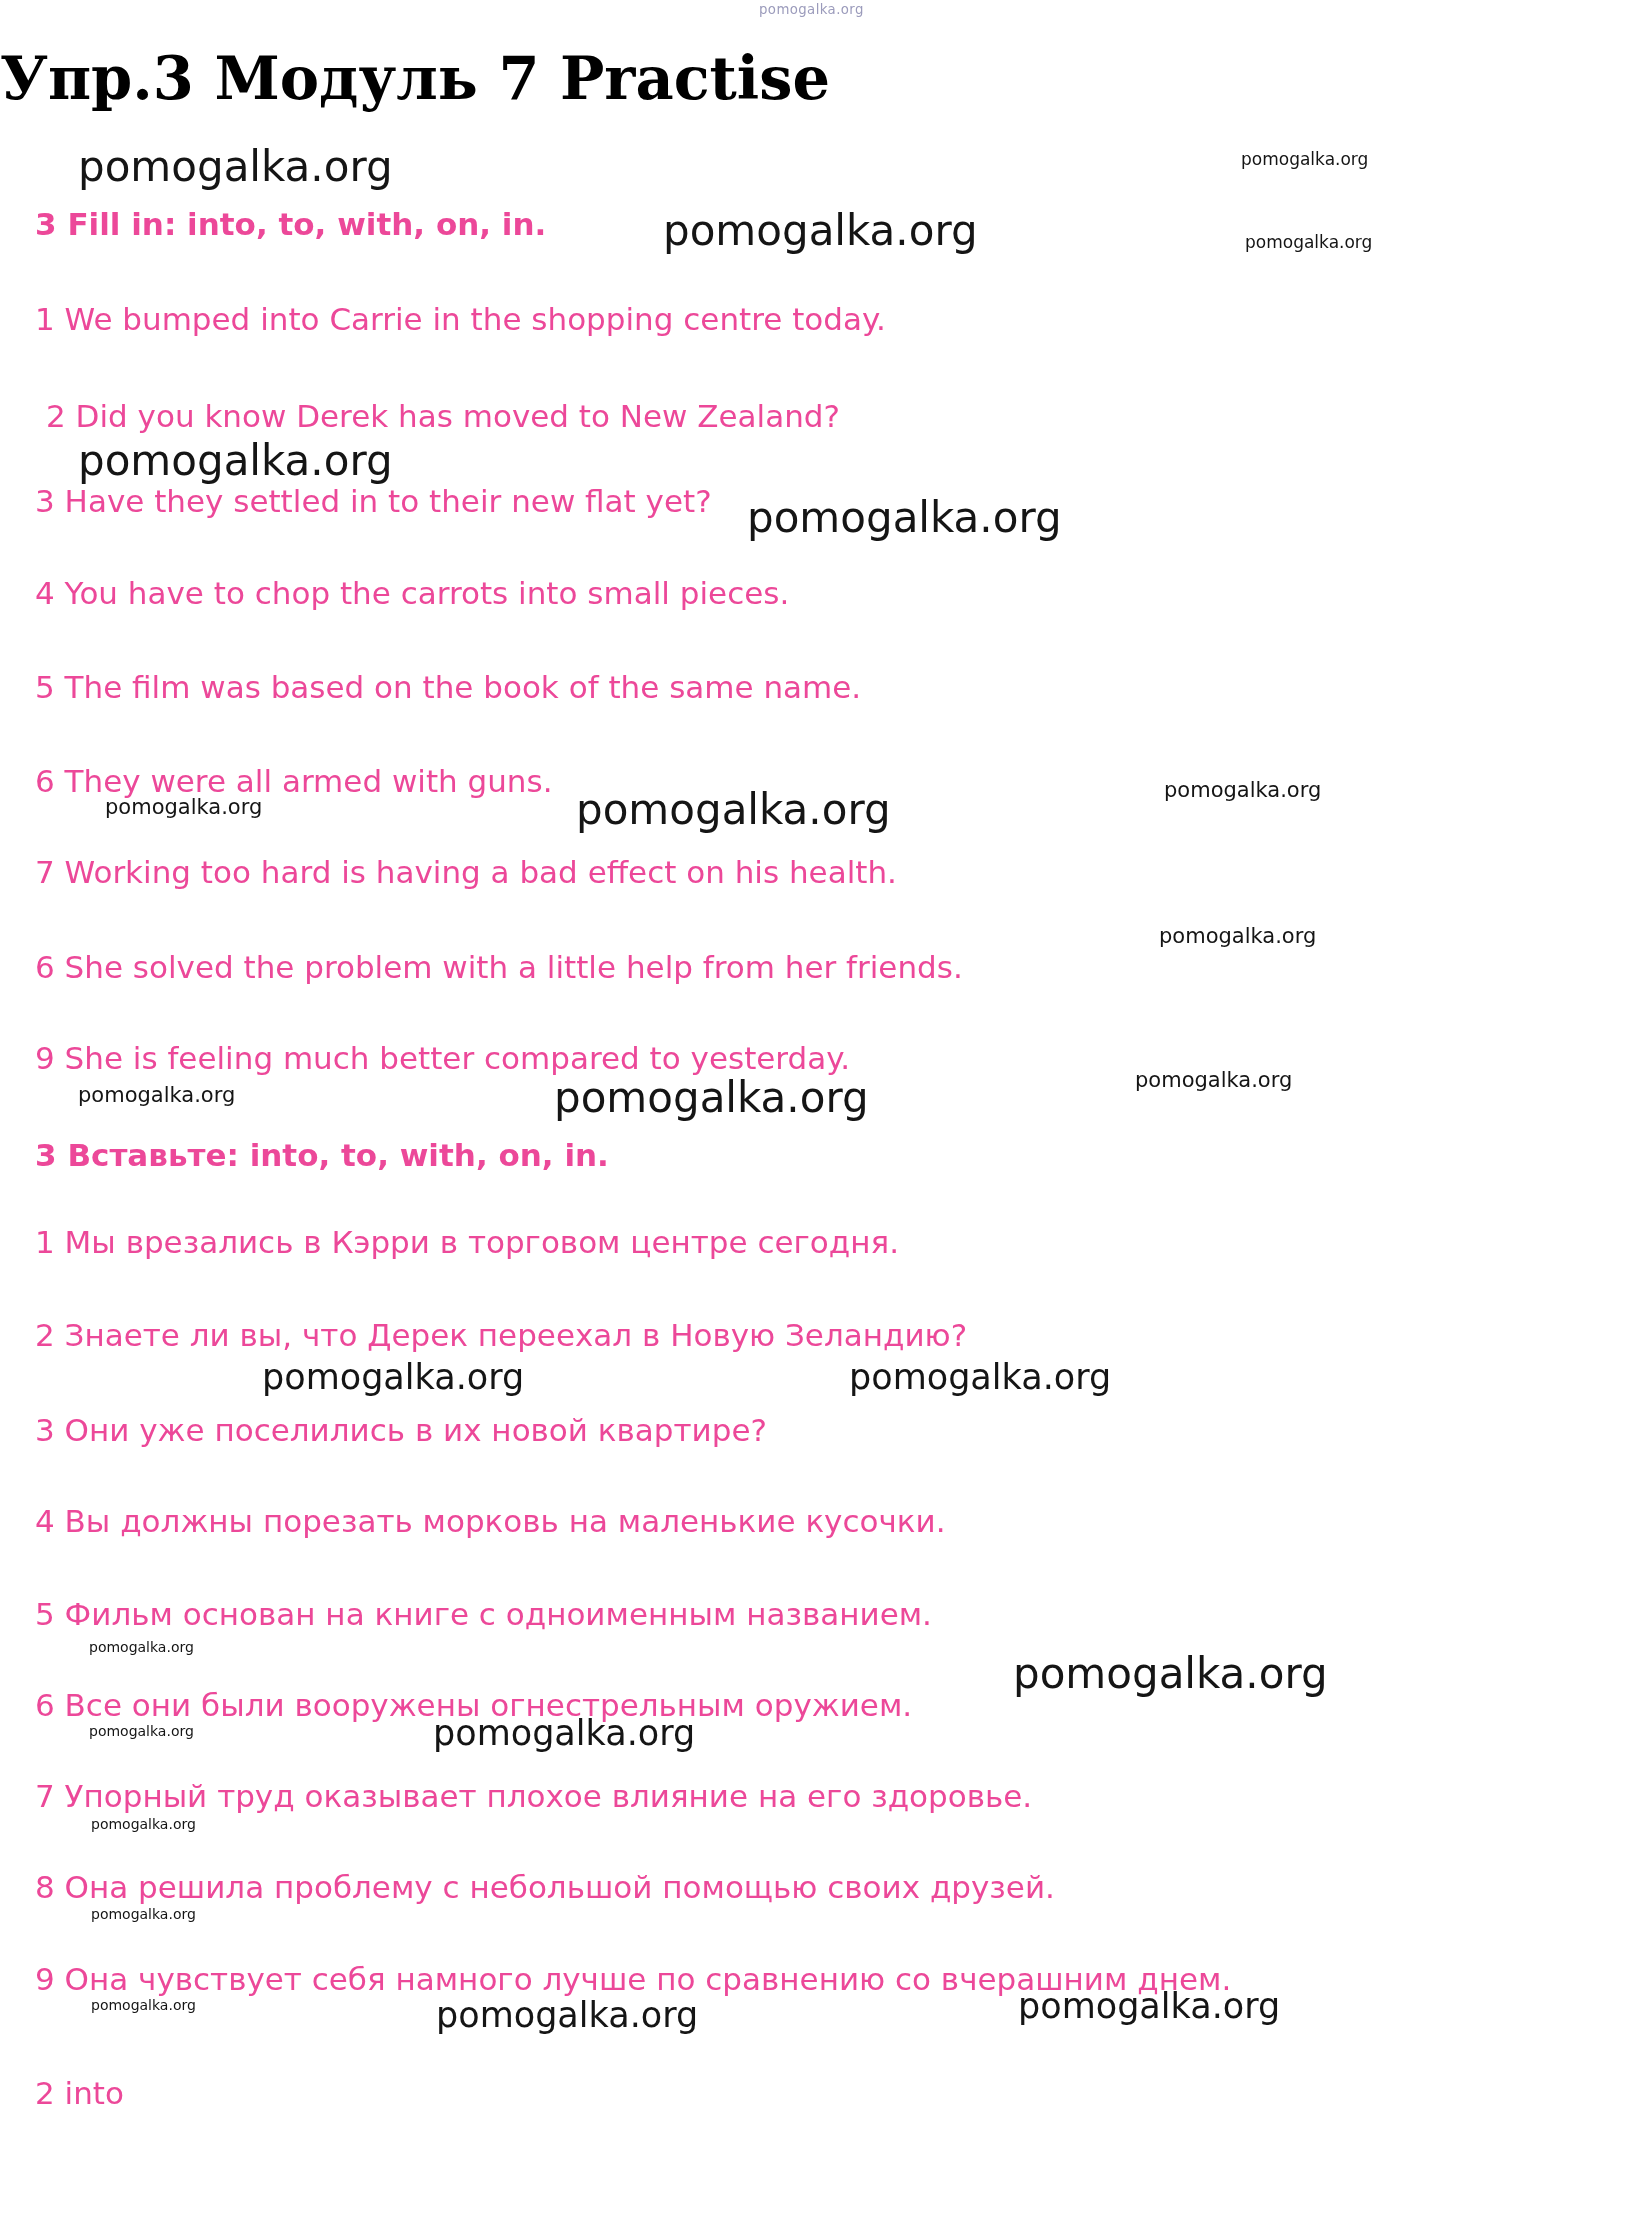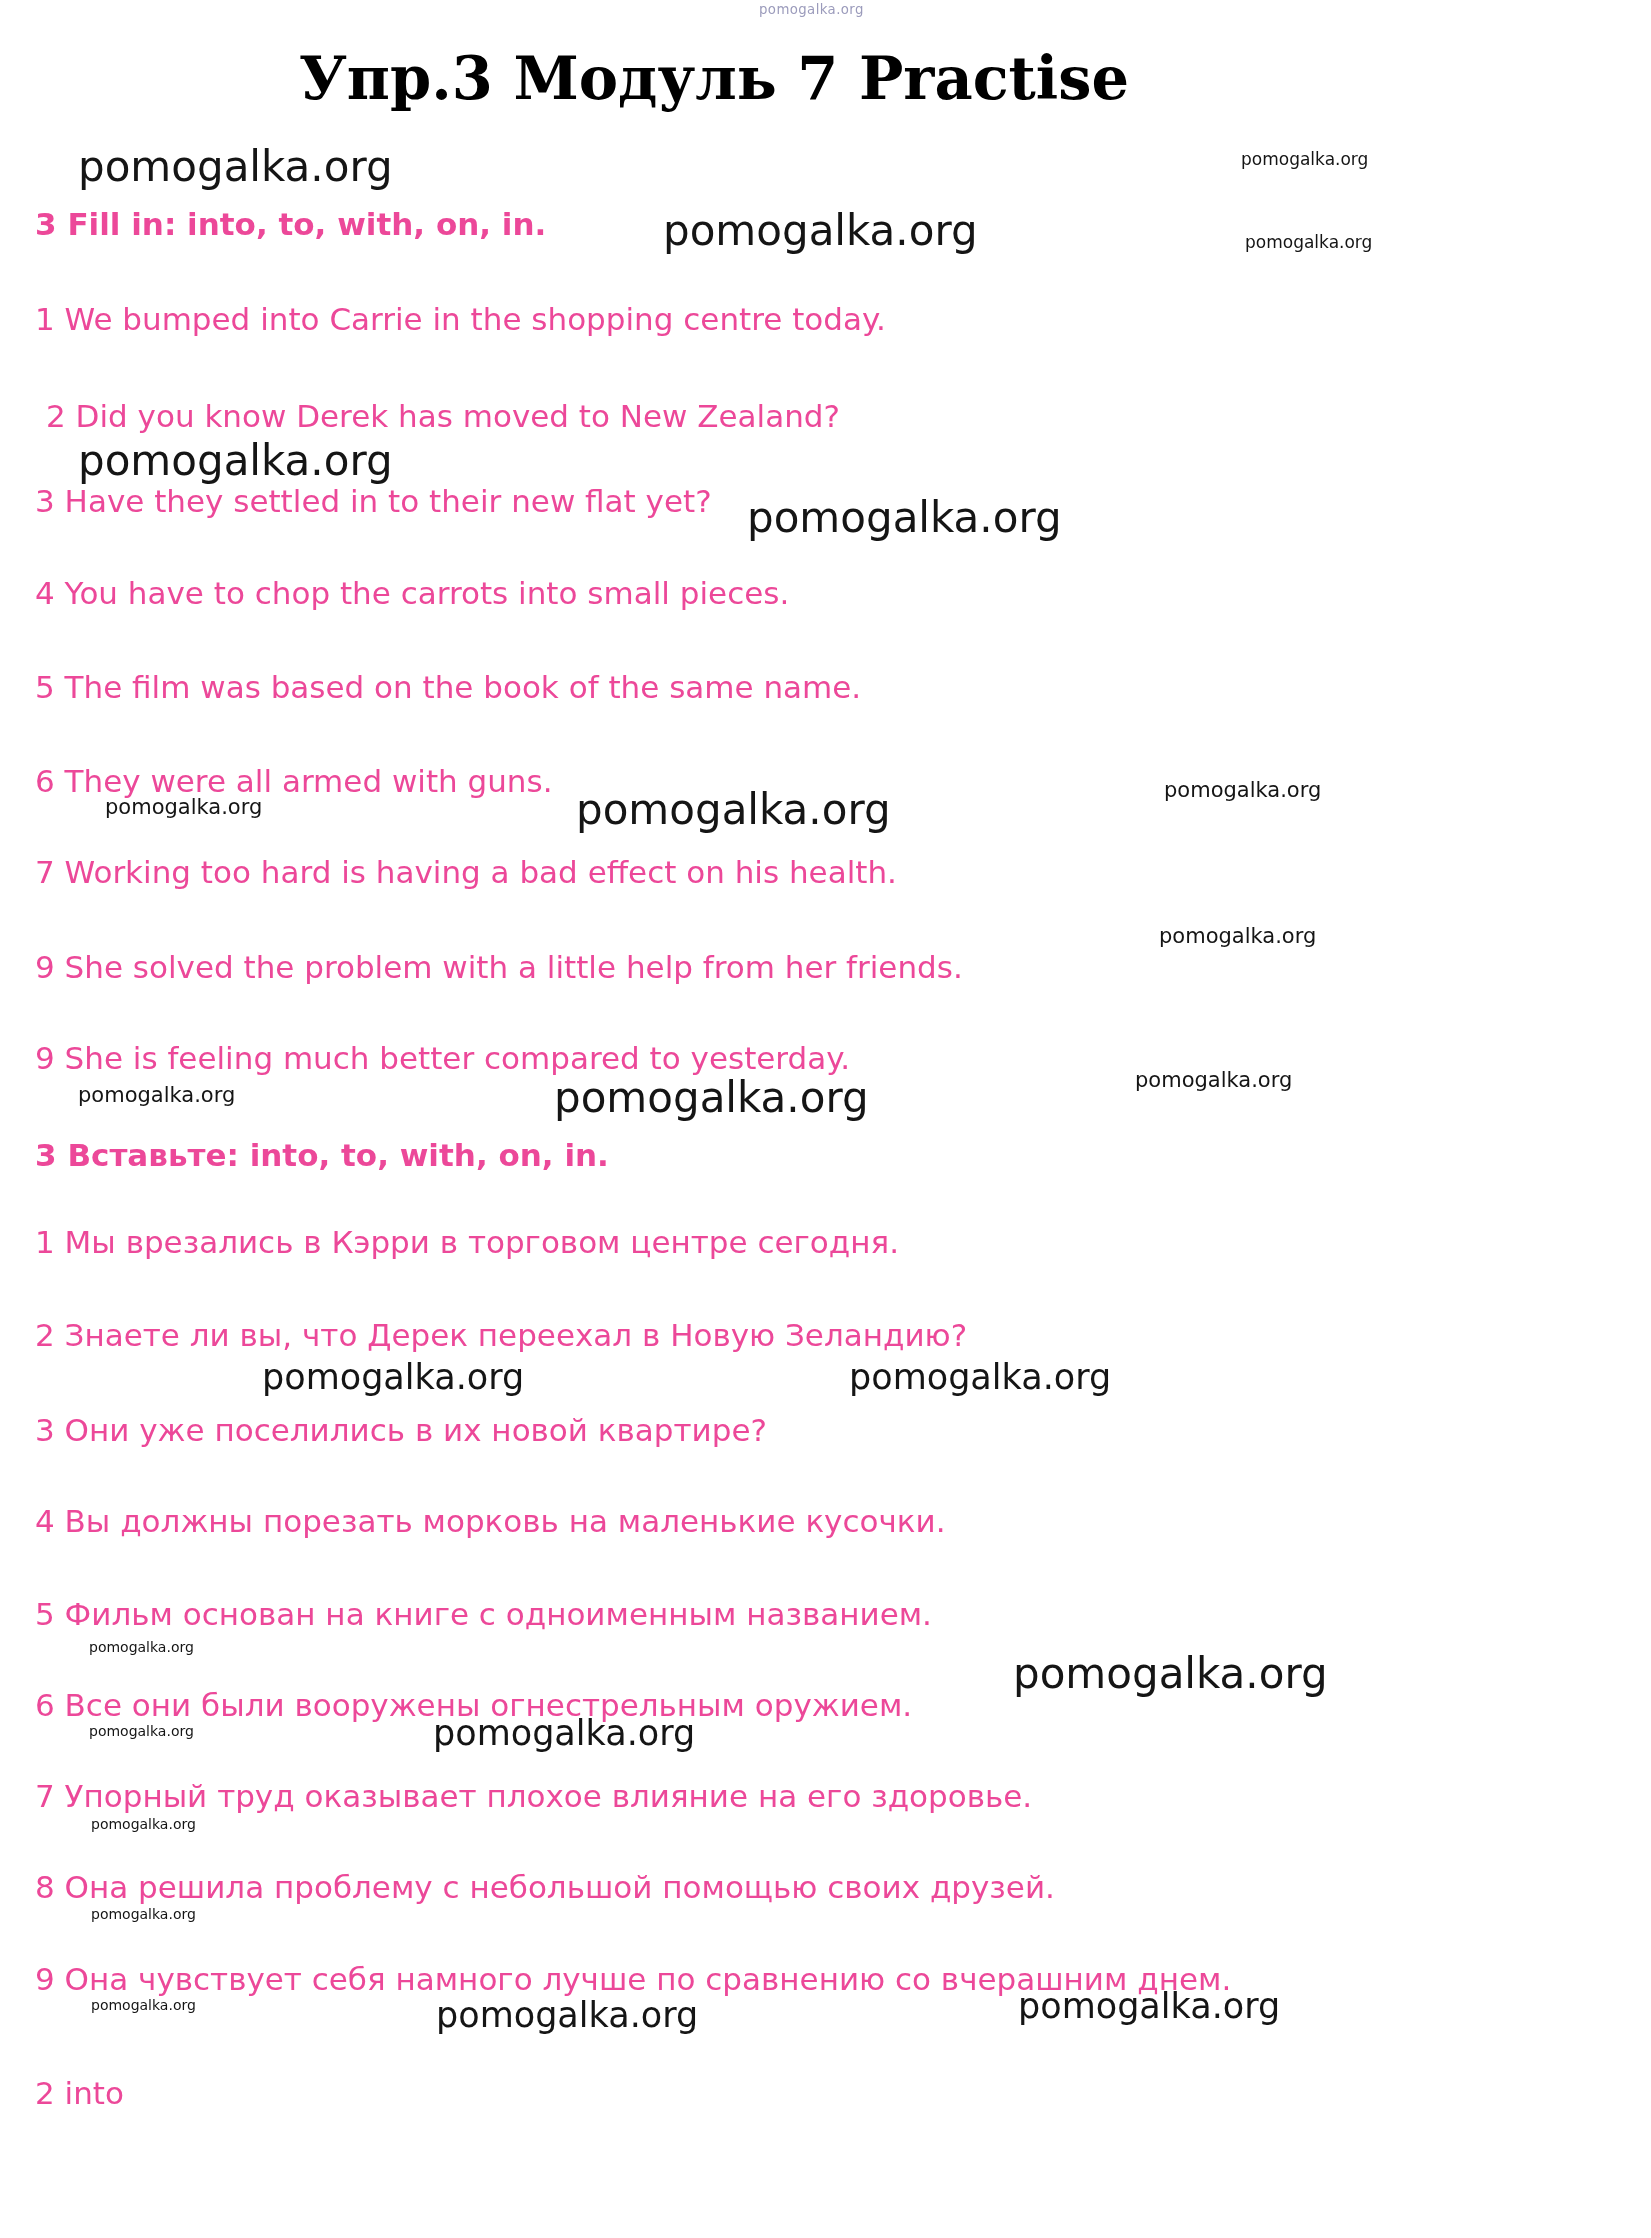--- a/index.html
+++ b/index.html
@@ -34,7 +34,7 @@
     left: 0;
     top: 44px;
     width: 1428px;
-    text-align: center;
+    text-align: left;
     font-family: "DejaVu Serif", serif;
     font-weight: bold;
     font-size: 59px;

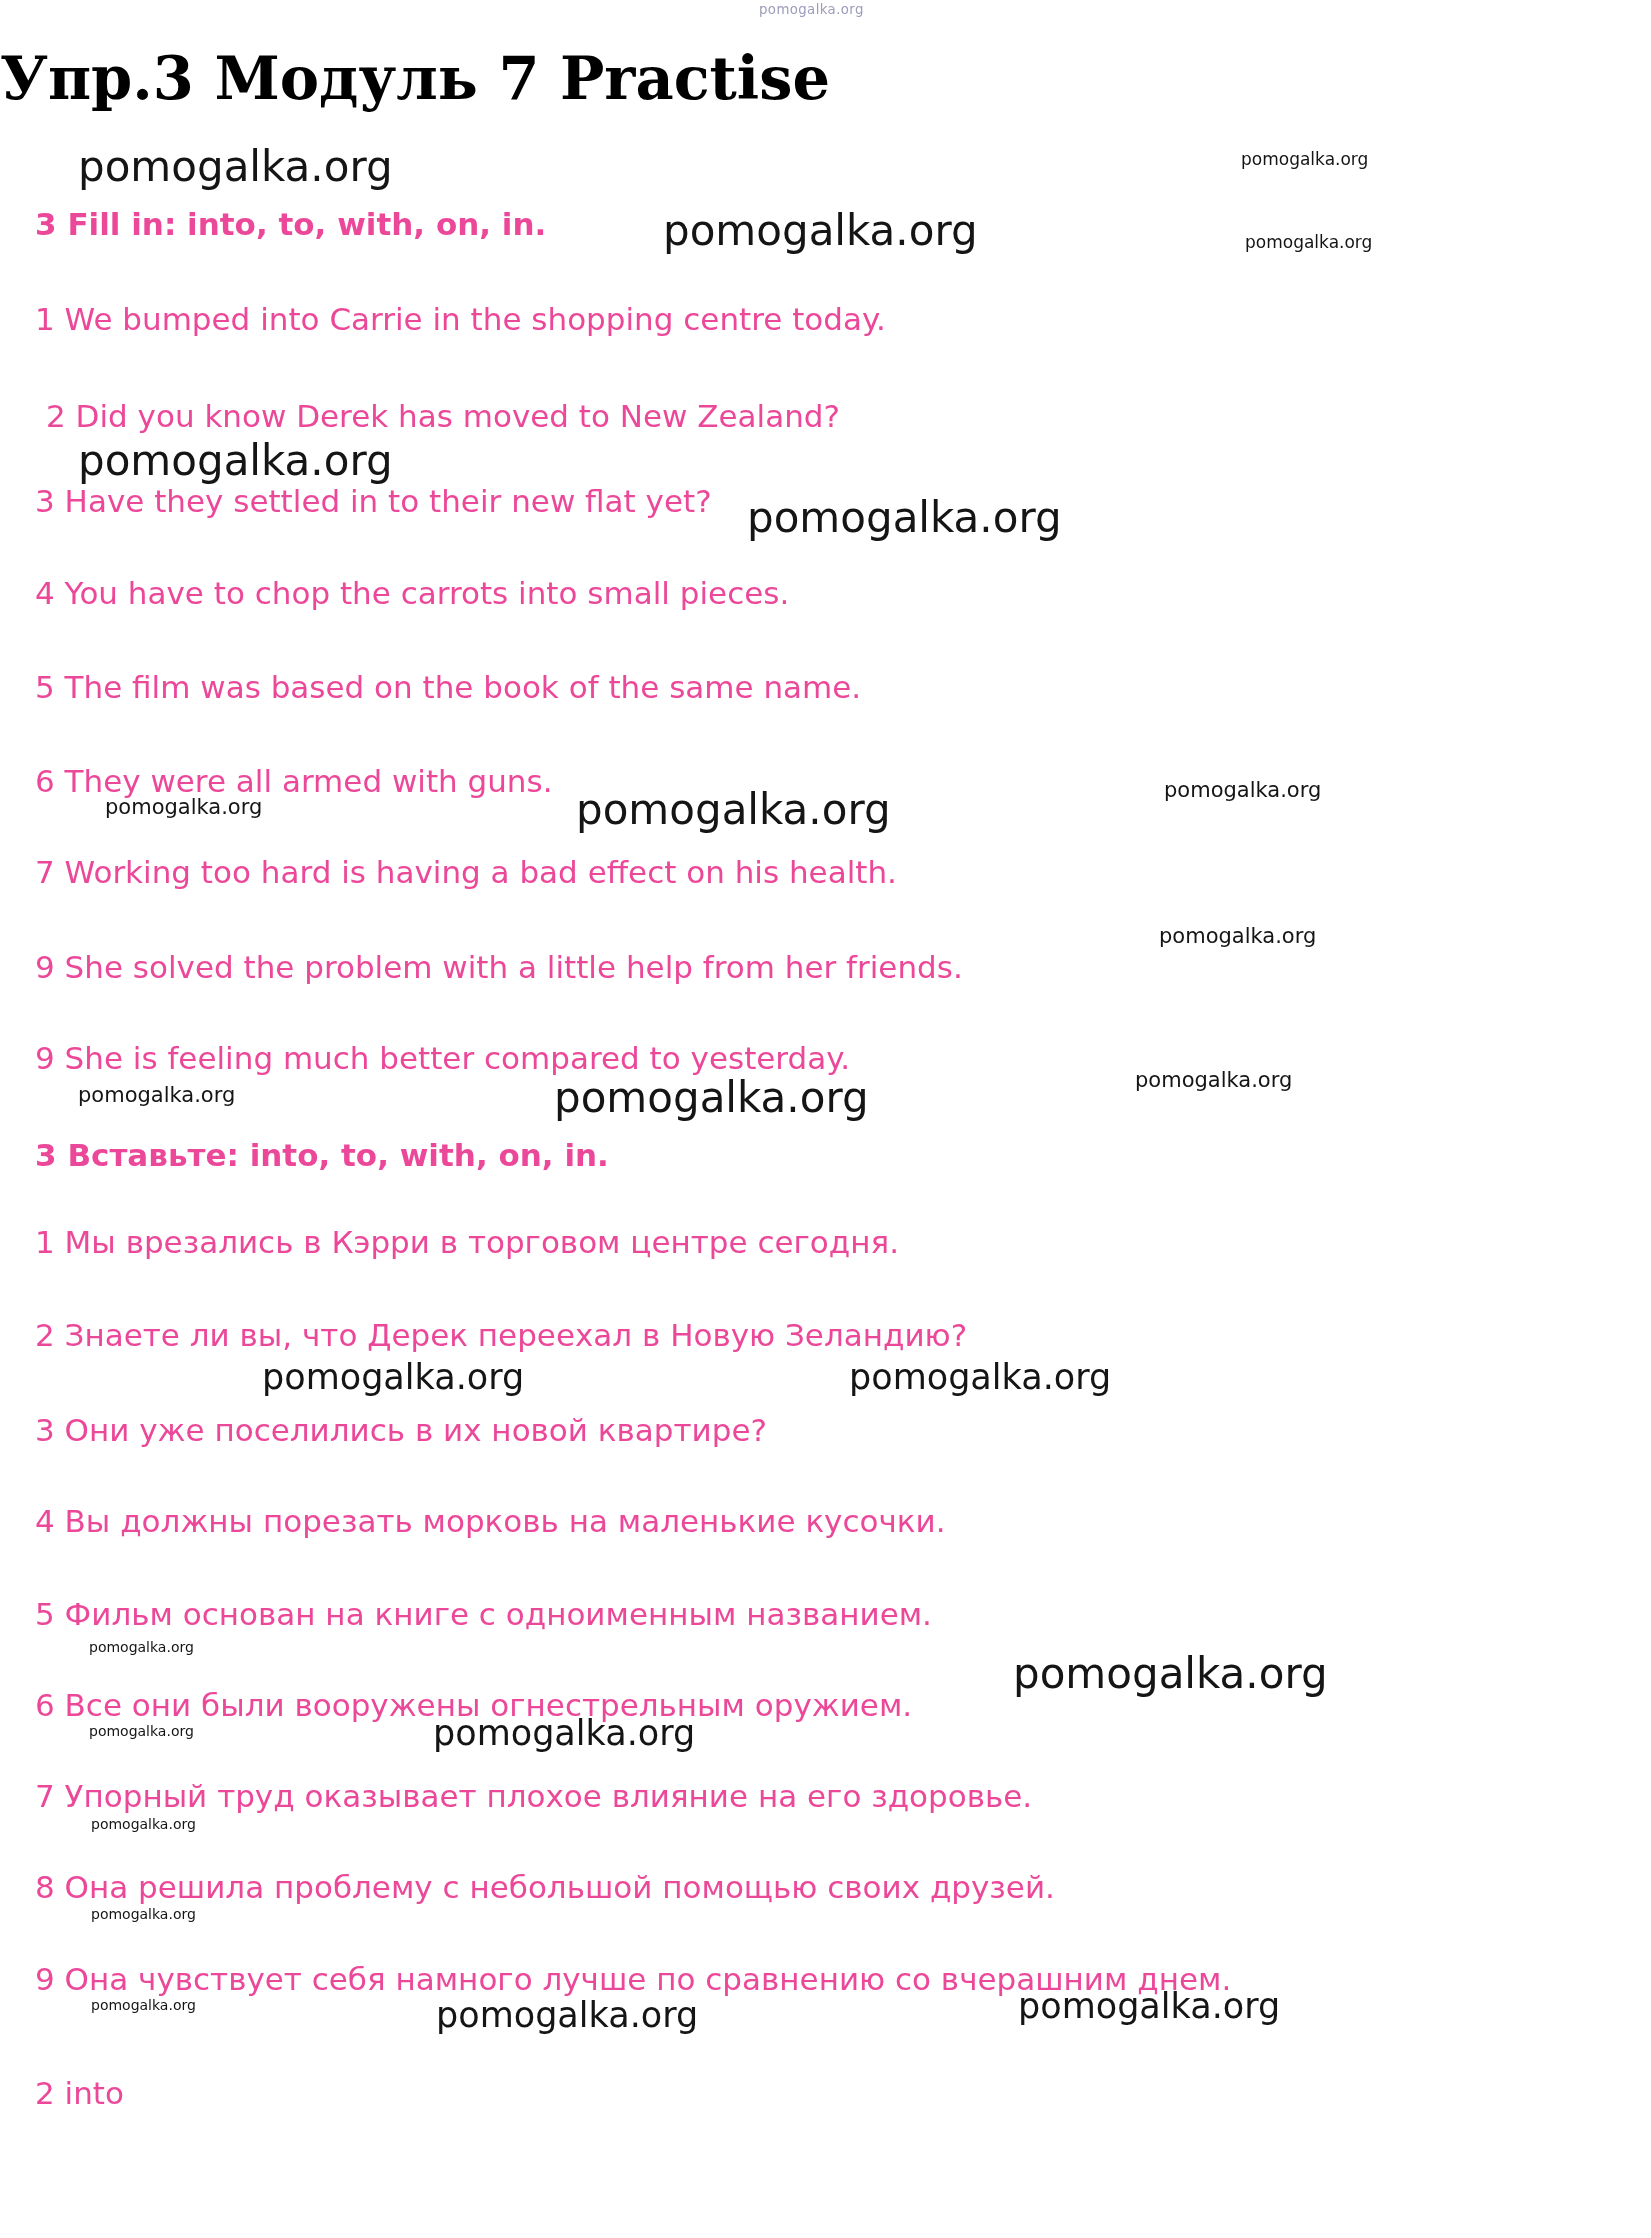--- a/index.html
+++ b/index.html
@@ -95,7 +95,7 @@
   <div class="line" style="left:35px; top:669px;">5 The film was based on the book of the same name.</div>
   <div class="line" style="left:35px; top:763px;">6 They were all armed with guns.</div>
   <div class="line" style="left:35px; top:854px;">7 Working too hard is having a bad effect on his health.</div>
-  <div class="line" style="left:35px; top:949px;">9 She solved the problem with a little help from her friends.</div>
+  <div class="line" style="left:35px; top:949px;">6 She solved the problem with a little help from her friends.</div>
   <div class="line" style="left:35px; top:1040px;">9 She is feeling much better compared to yesterday.</div>
 
   <div class="line bold" style="left:35px; top:1137px;text-align:center;">

